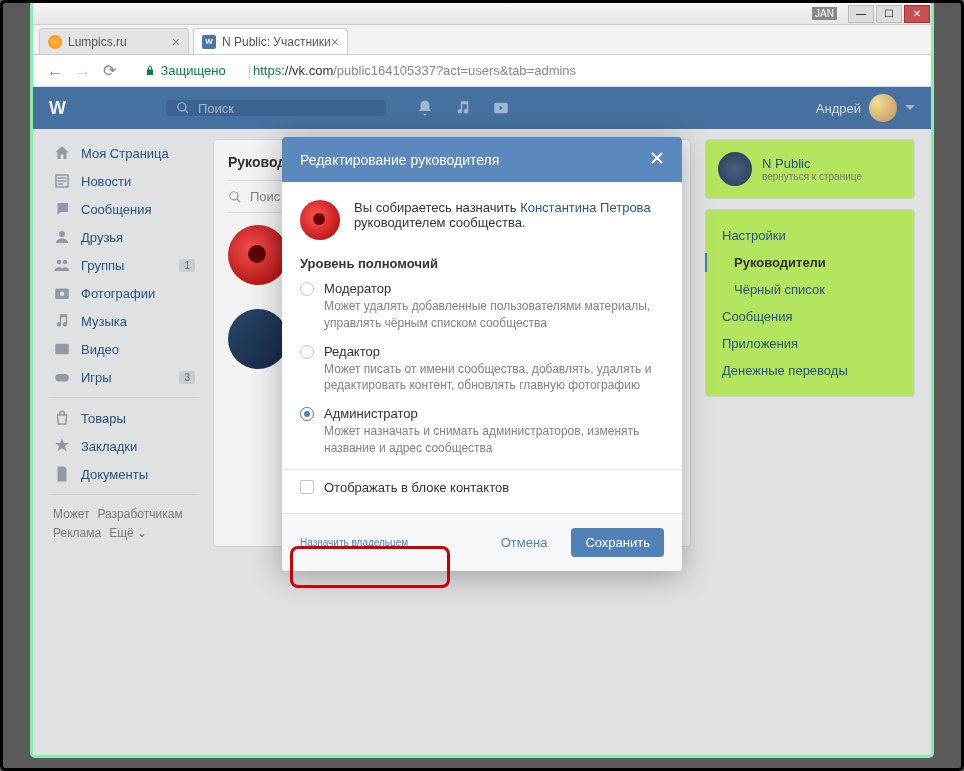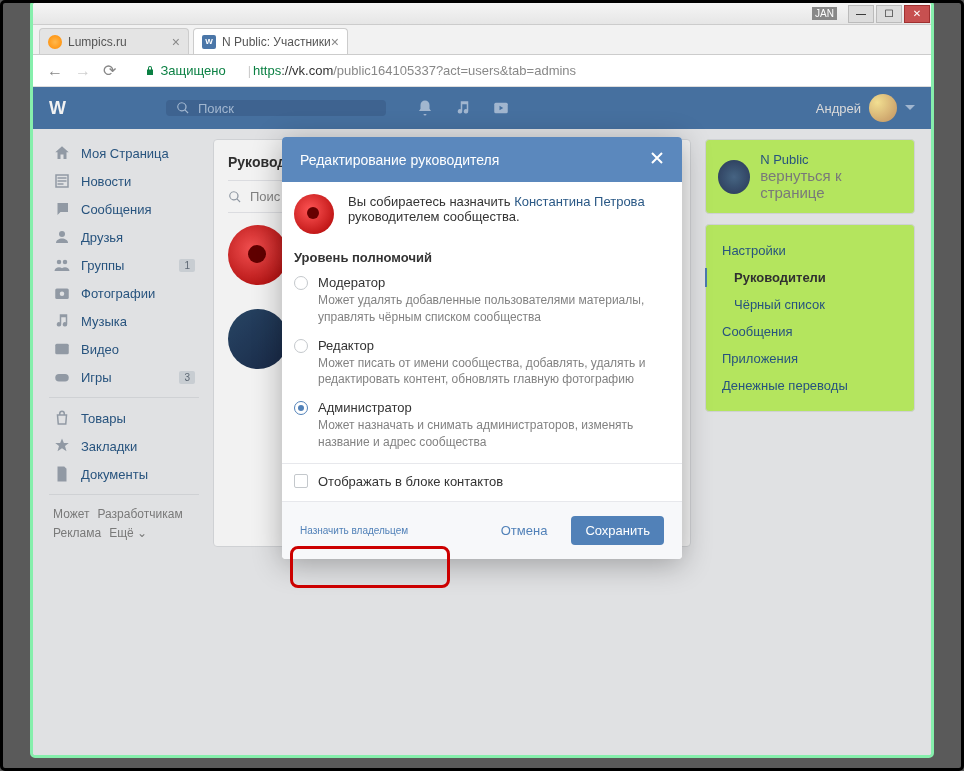--- a/index.html
+++ b/index.html
@@ -63,7 +63,7 @@
 .vk-right .community { display: flex; gap: 10px; align-items: center; }
 .vk-right .community .cava { width: 34px; height: 34px; border-radius: 50%; background: radial-gradient(circle,#4a6a8a,#2a3a5a); }
 .vk-right .community .ctitle { color: #2a5885; font-weight: 500; }
-.vk-right .community .csub { color: #808080; font-size: 15px; }
+.vk-right .community .csub { color: #808080; font-size: 10px; }
 .vk-right .menu a { display: block; padding: 6px 4px; color: #2a5885; font-size: 13px; }
 .vk-right .menu a.sub { padding-left: 16px; }
 .vk-right .menu a.active { font-weight: bold; color: #333; position: relative; }

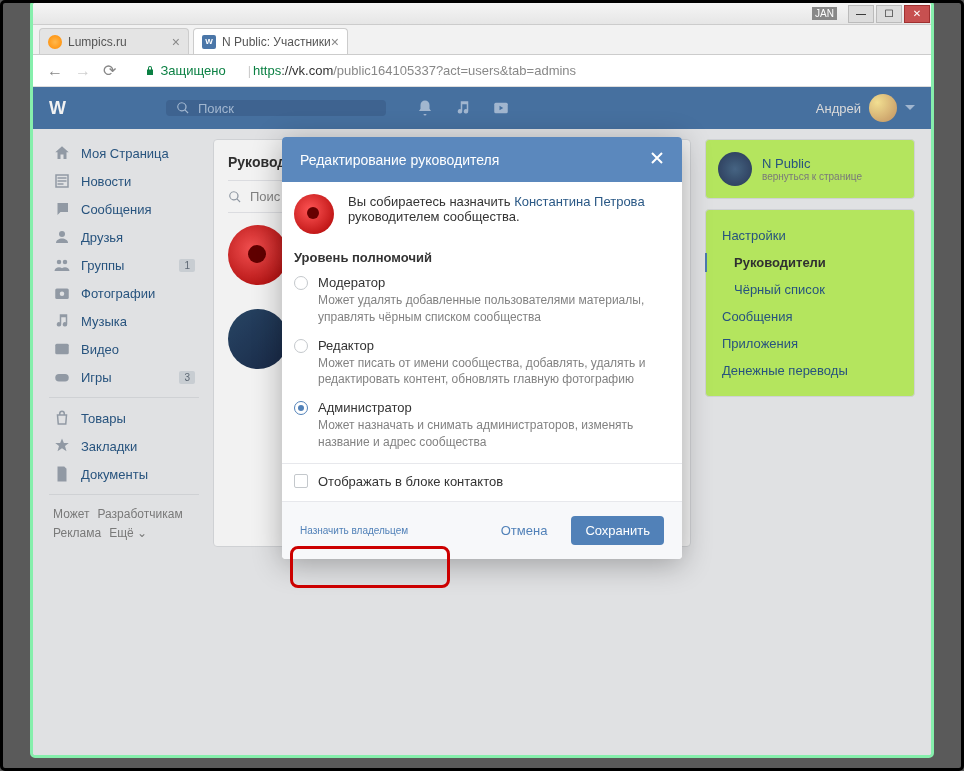--- a/index.html
+++ b/index.html
@@ -74,7 +74,7 @@
 .modal { width: 400px; background: #fff; border-radius: 4px; box-shadow: 0 5px 30px rgba(0,0,0,0.3); overflow: hidden; }
 .modal-head { background: #5b88bd; color: #fff; padding: 14px 18px; display: flex; align-items: center; font-size: 14px; }
 .modal-head .mclose { margin-left: auto; cursor: pointer; }
-.modal-body { padding: 12px; font-size: 13px; color: #333; }
+.modal-body { padding: 18px; font-size: 13px; color: #333; }
 .modal-intro { display: flex; gap: 14px; margin-bottom: 16px; }
 .modal-intro .iava { width: 40px; height: 40px; border-radius: 50%; background: radial-gradient(circle at 40% 40%, #ff5555, #aa0000); position: relative; flex-shrink: 0; }
 .modal-intro .iava::after { content:''; position:absolute; width:12px; height:12px; background:#600; border-radius:50%; top:13px; left:13px; }

